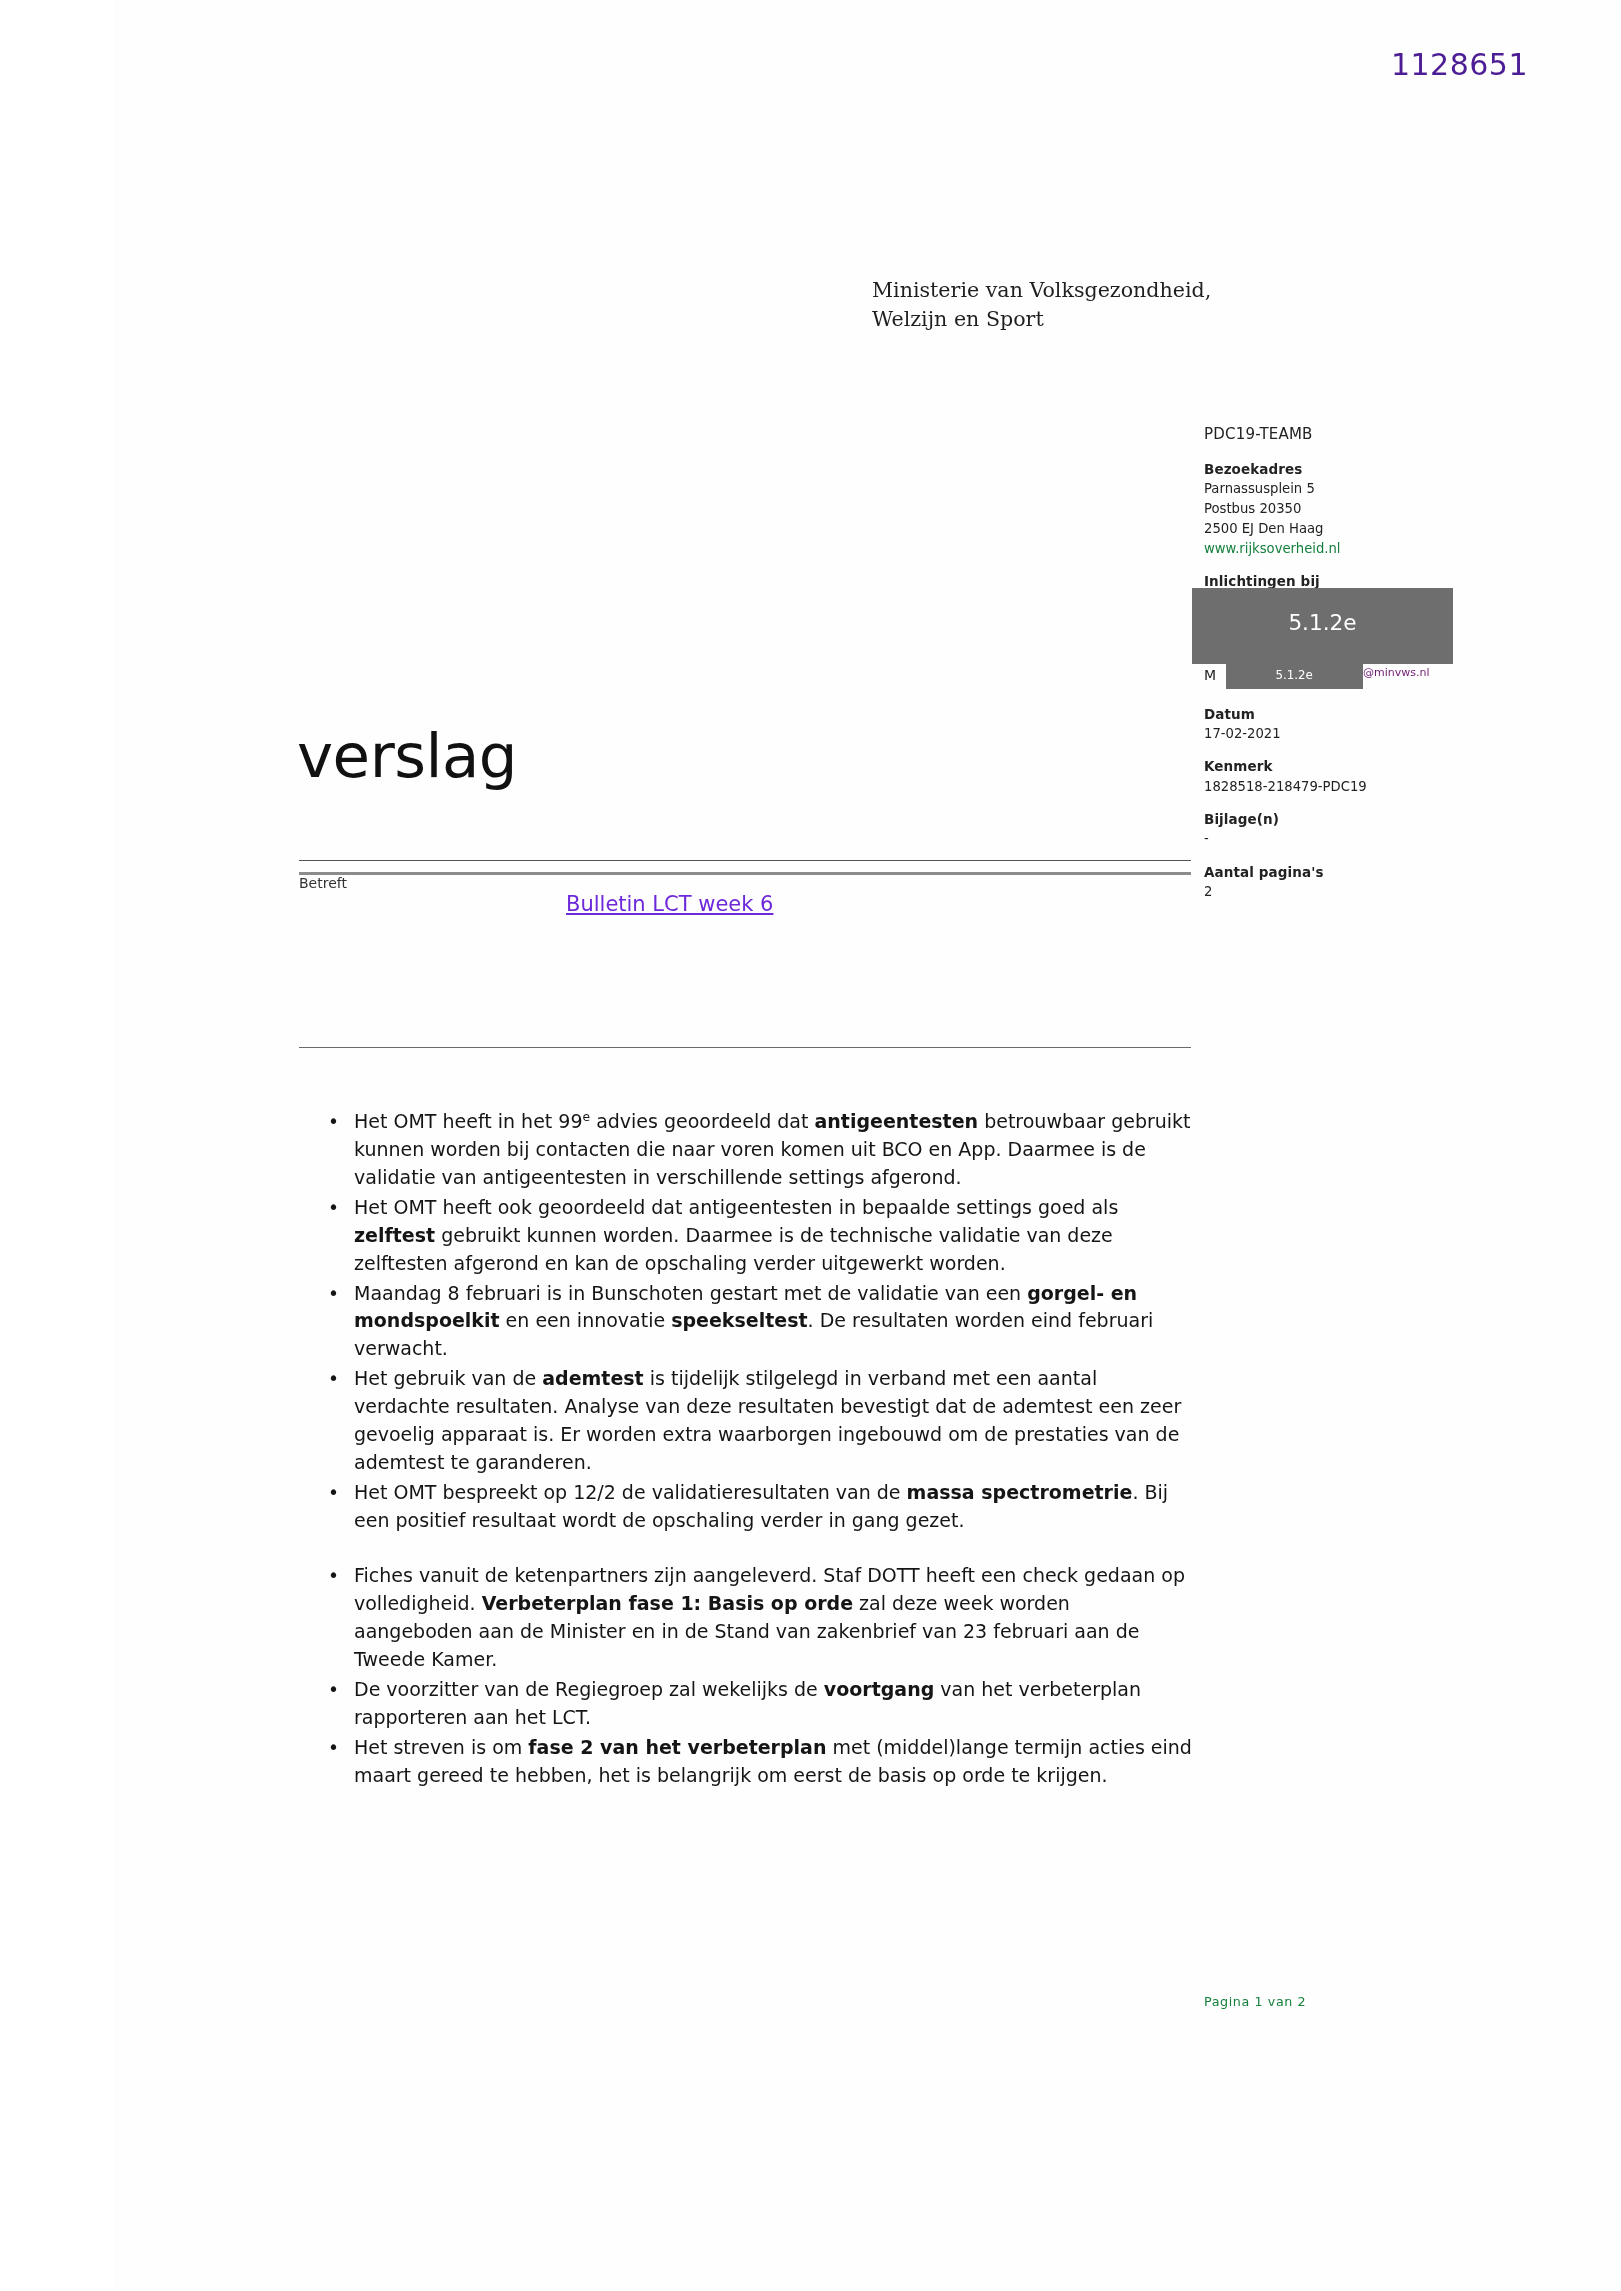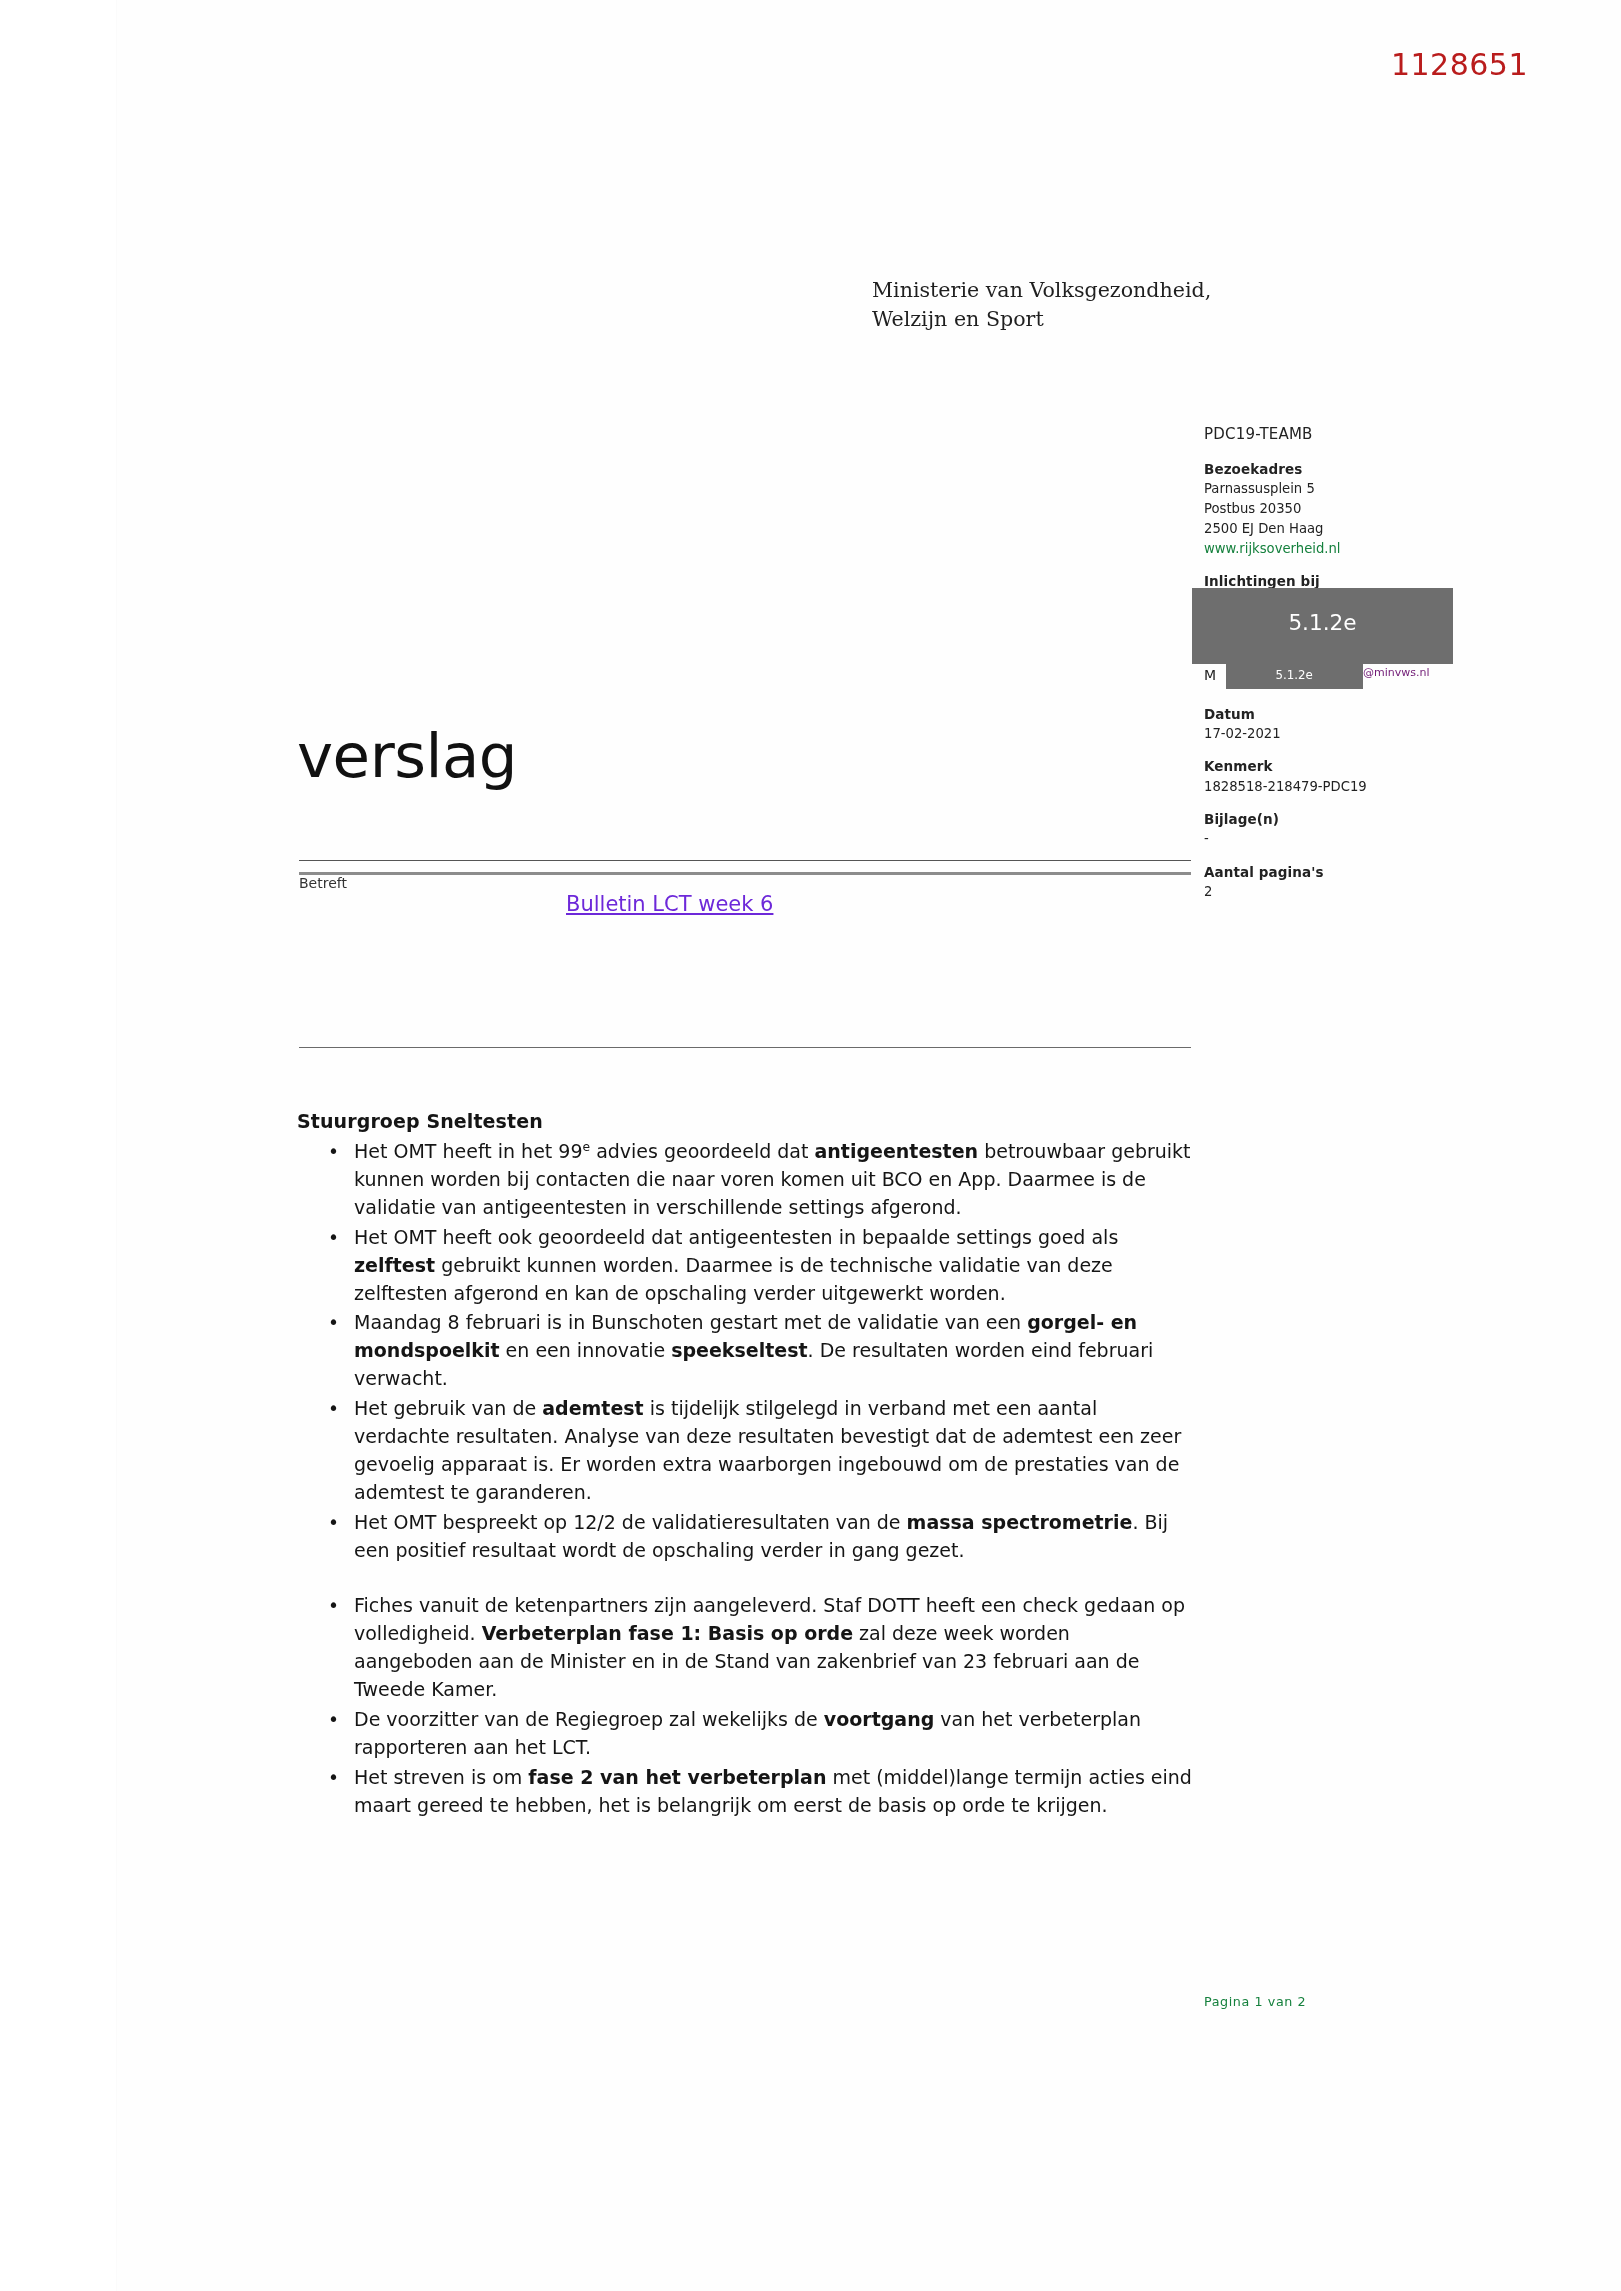--- a/index.html
+++ b/index.html
@@ -36,7 +36,7 @@
     font-family: "DejaVu Sans", "Liberation Sans", sans-serif;
     font-size: 30px;
     letter-spacing: 0.5px;
-    color: #b91c1c;
+    color: #4c1d95;
   }
 
   .ministry {

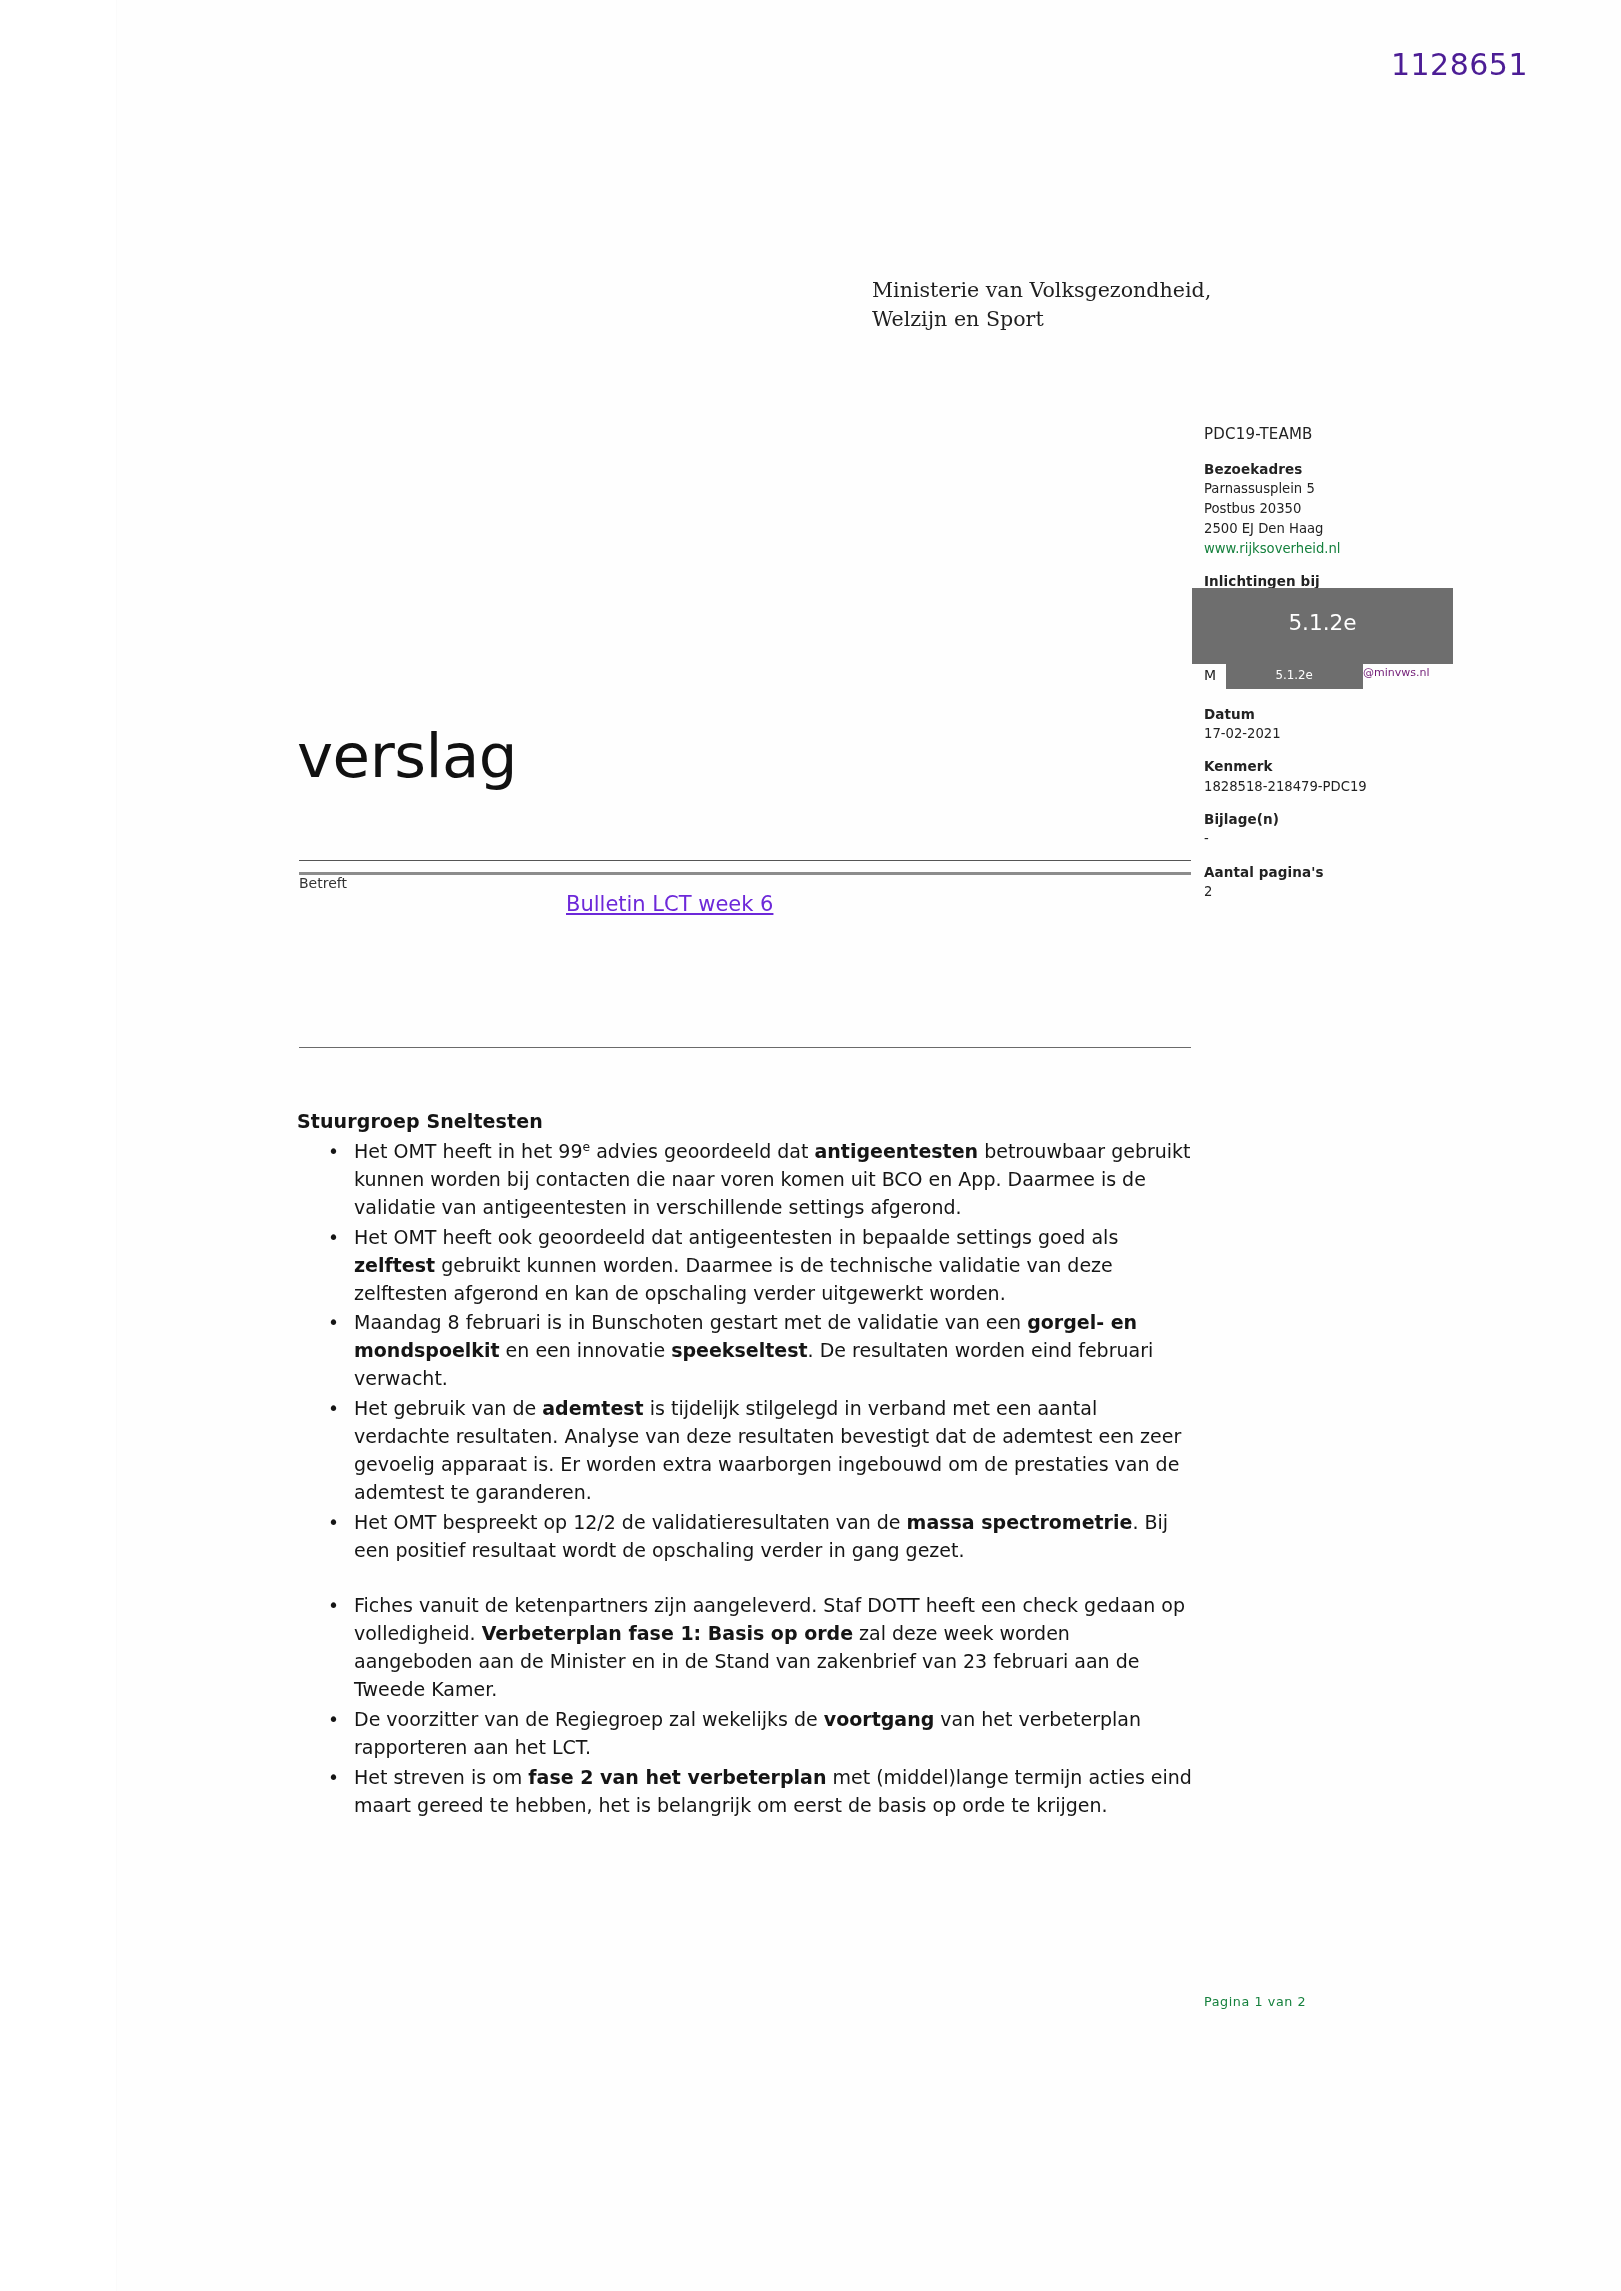--- a/index.html
+++ b/index.html
@@ -304,7 +304,6 @@
 
   <div class="body" id="body-root">
       <div class="section">
-        <h2>Stuurgroep Sneltesten</h2>
         <ul>
           <li><span class="bullet">•</span><span>Het OMT heeft in het 99<sup>e</sup> advies geoordeeld dat <b>antigeentesten</b> betrouwbaar gebruikt kunnen worden bij contacten die naar voren komen uit BCO en App. Daarmee is de validatie van antigeentesten in verschillende settings afgerond.</span></li>
           <li><span class="bullet">•</span><span>Het OMT heeft ook geoordeeld dat antigeentesten in bepaalde settings goed als <b>zelftest</b> gebruikt kunnen worden. Daarmee is de technische validatie van deze zelftesten afgerond en kan de opschaling verder uitgewerkt worden.</span></li>

